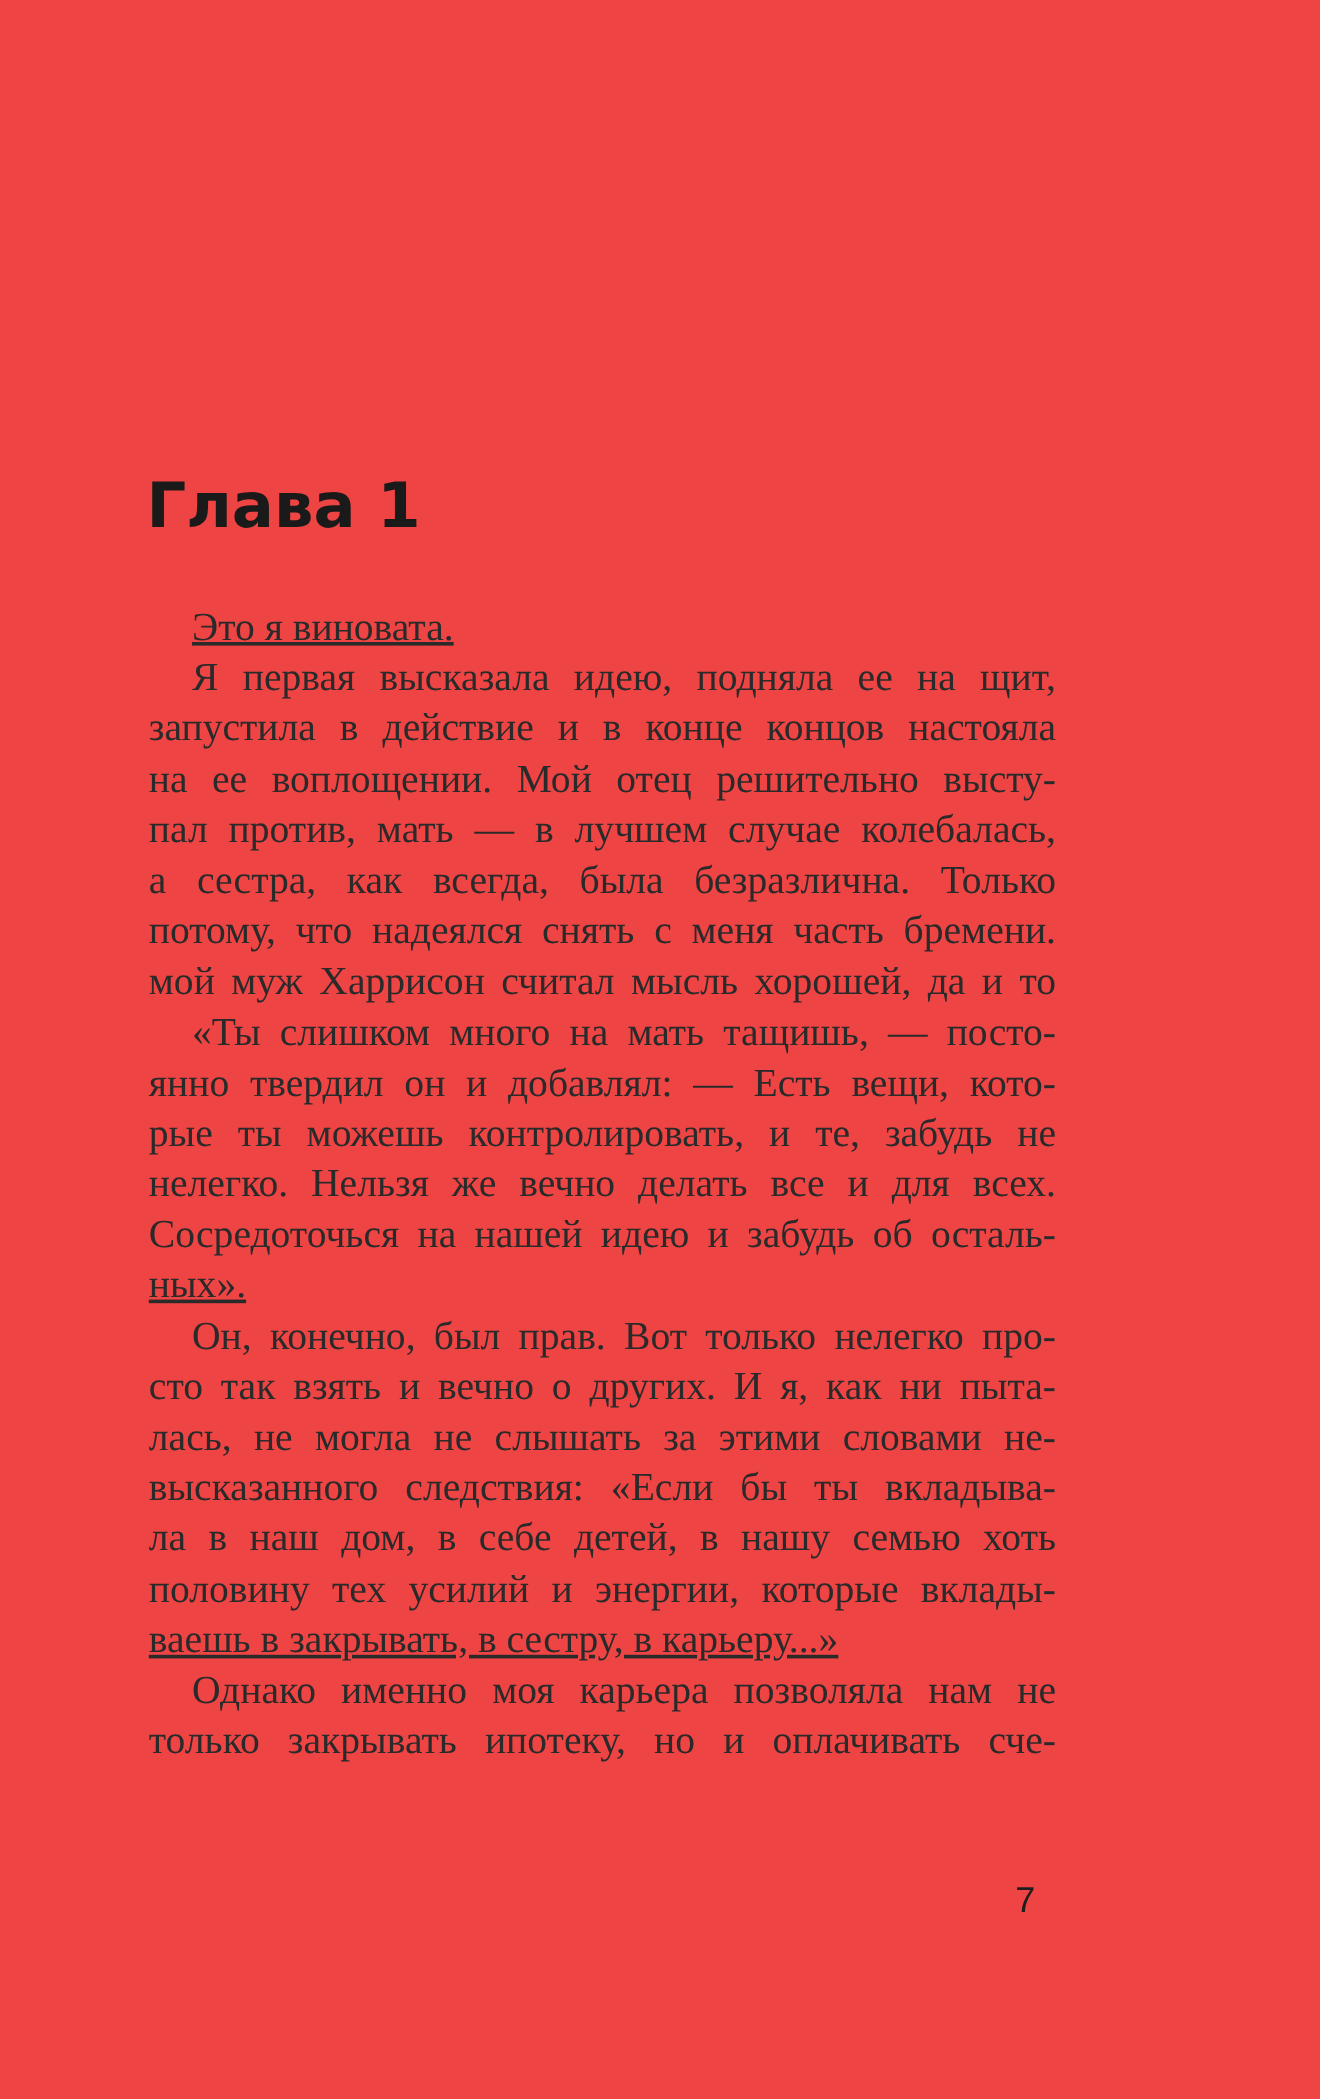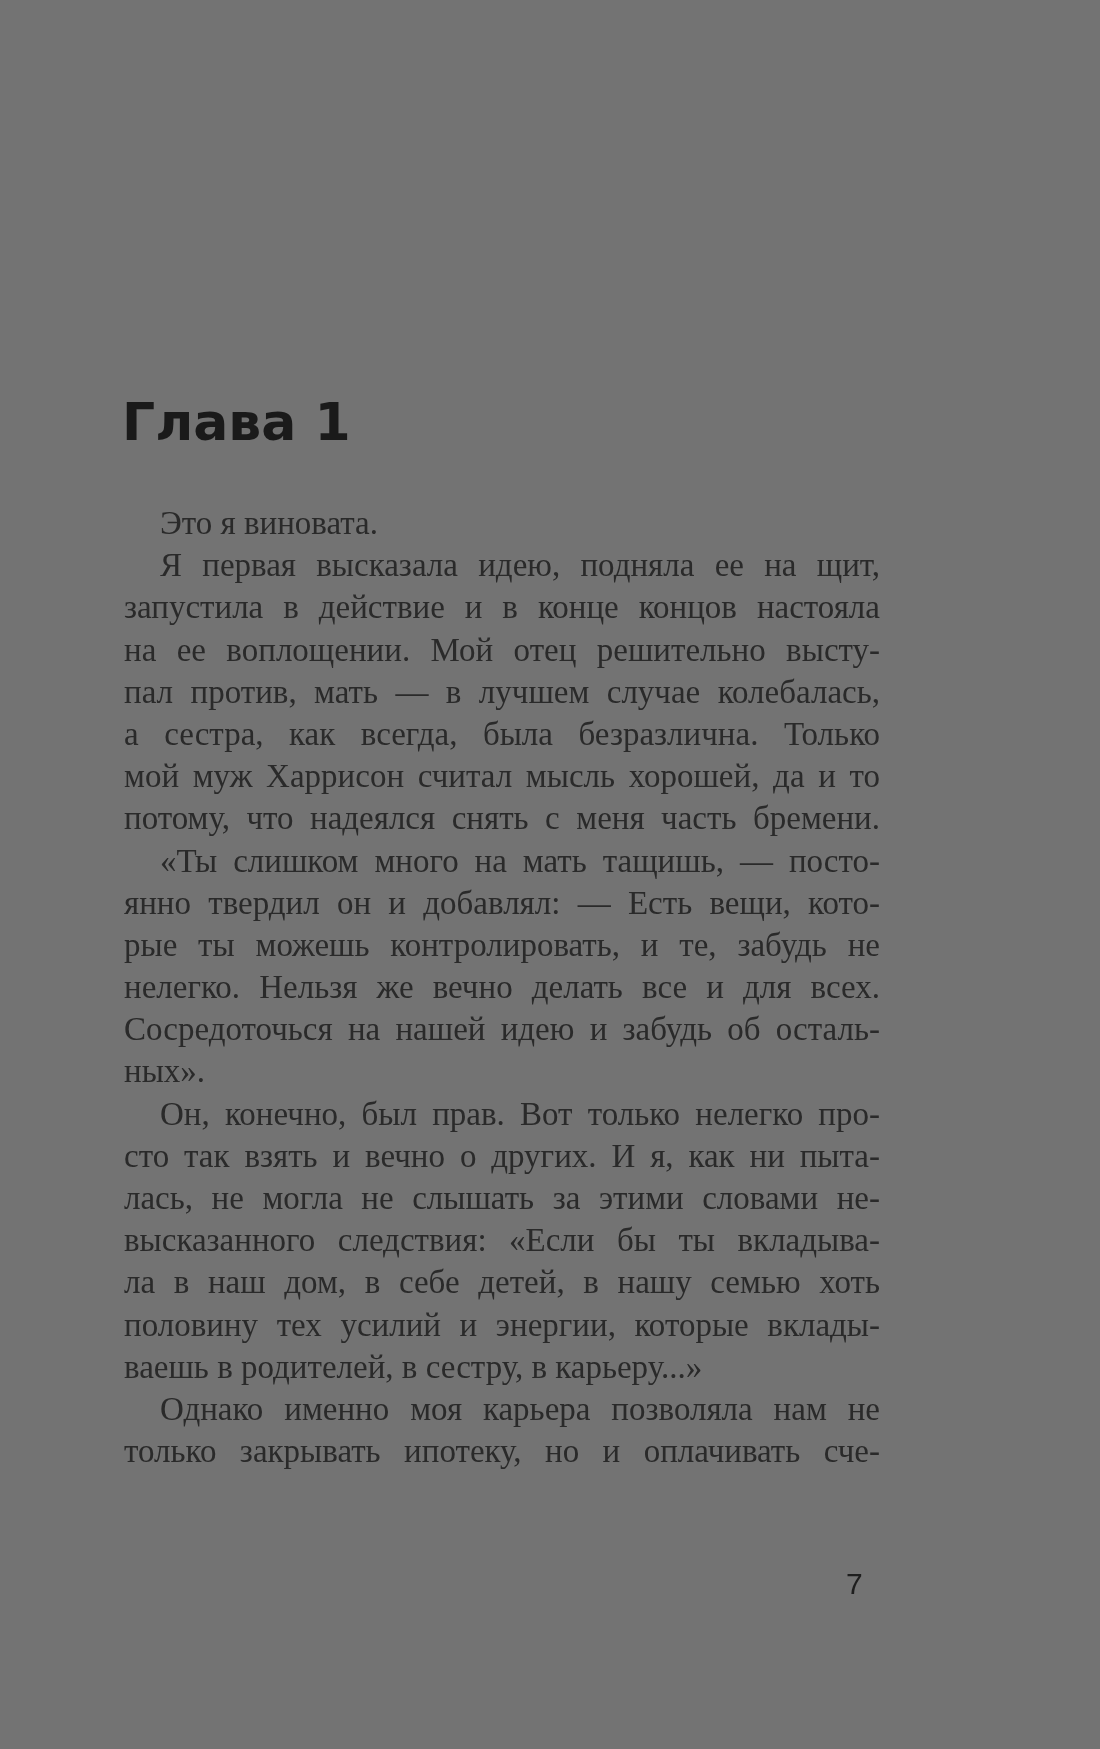--- a/index.html
+++ b/index.html
@@ -18,7 +18,7 @@
       left: 0; top: 0;
       width: 1100px;
       height: 1749px;
-      background: #737373;
+      background: #ef4444;
     }
     .chapter-title {
       position: absolute;

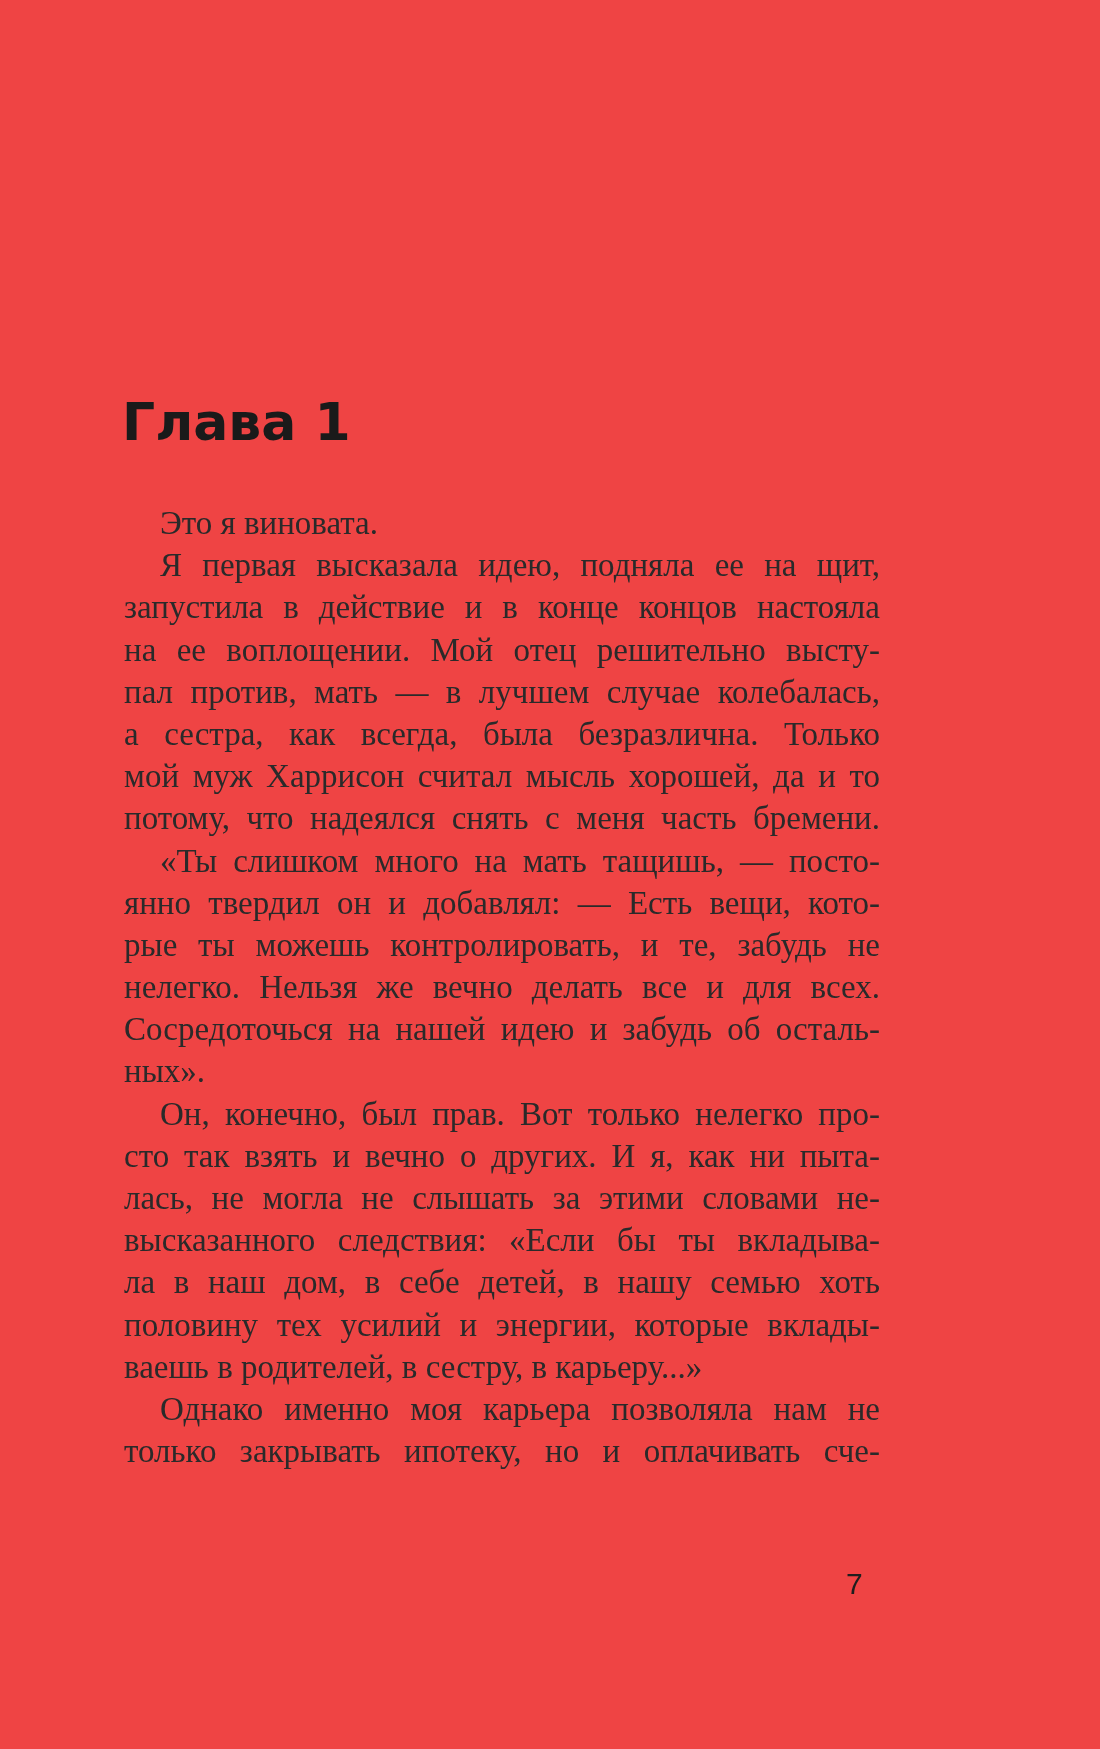--- a/index.html
+++ b/index.html
@@ -55,6 +55,7 @@
     }
     .line.last {
       text-align-last: left;
+      text-decoration: underline;
     }
     .page-number {
       position: absolute;

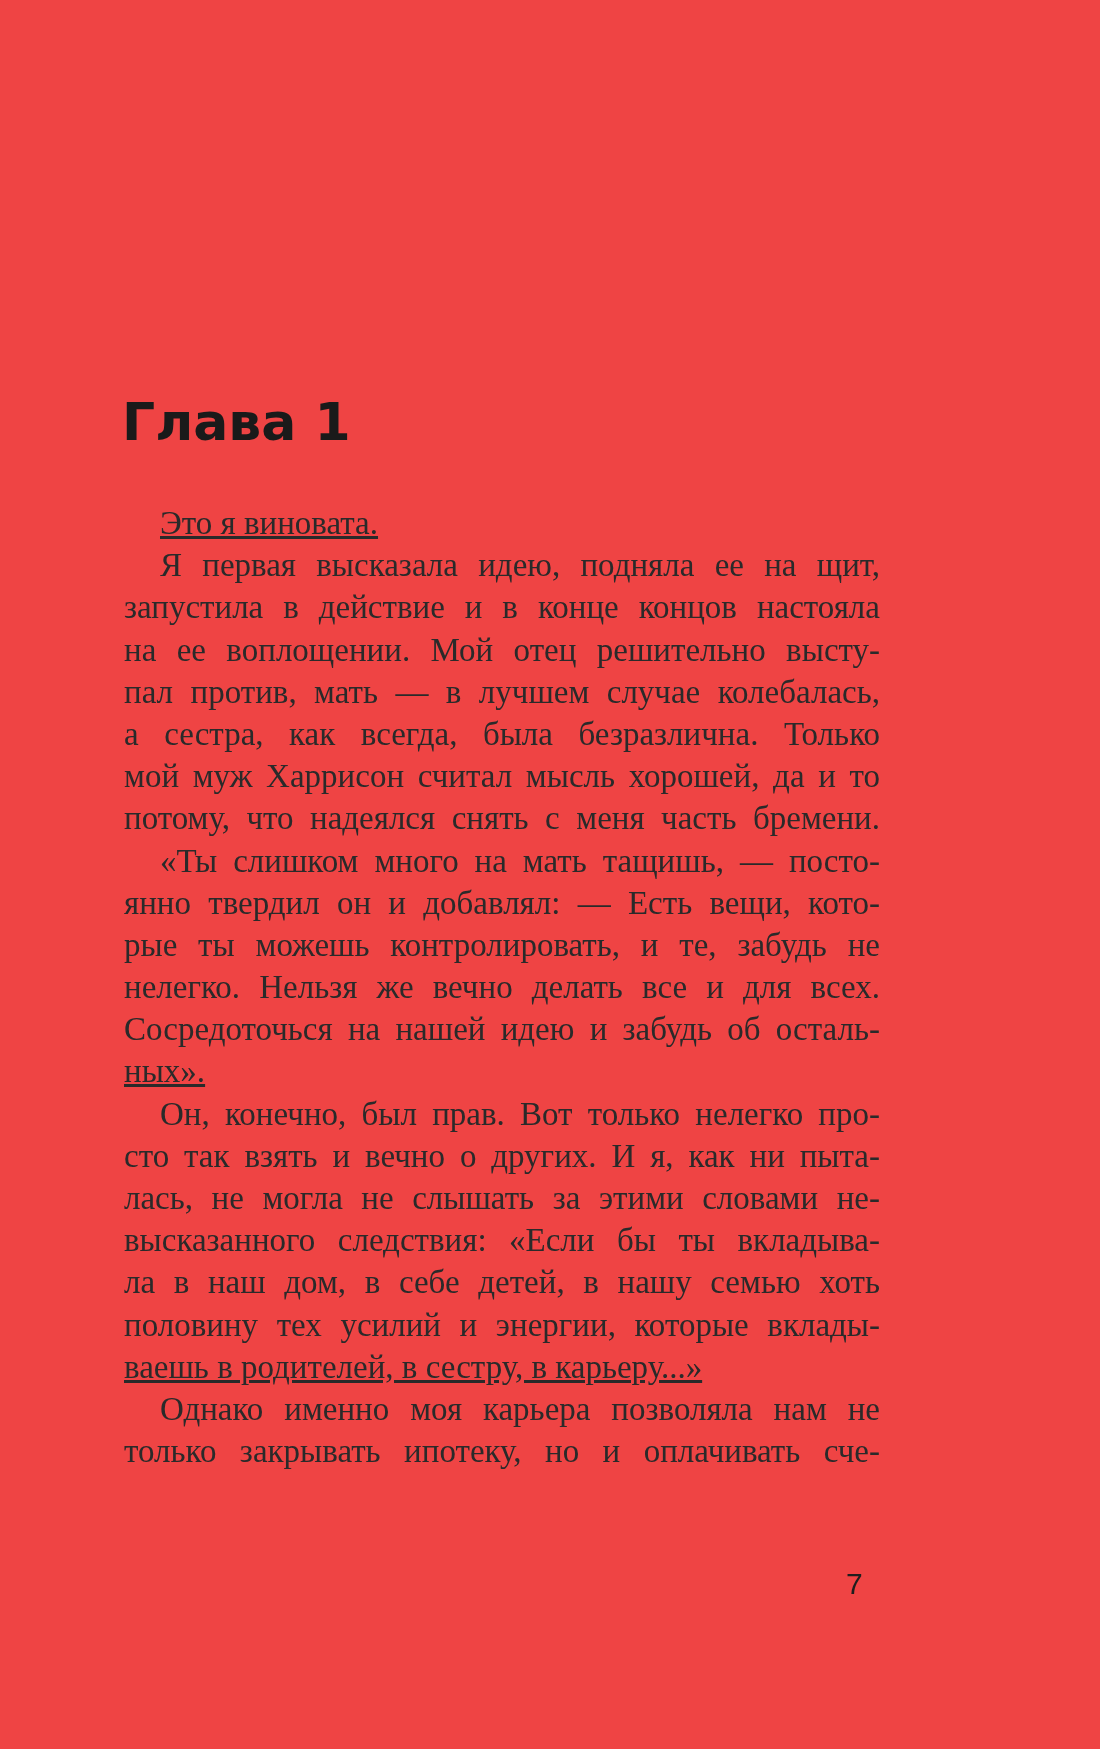--- a/index.html
+++ b/index.html
@@ -80,8 +80,8 @@
     <span class="line">на ее воплощении. Мой отец решительно высту-</span>
     <span class="line">пал против, мать — в лучшем случае колебалась,</span>
     <span class="line">а сестра, как всегда, была безразлична. Только</span>
+    <span class="line">потому, что надеялся снять с меня часть бремени.</span>
     <span class="line">мой муж Харрисон считал мысль хорошей, да и то</span>
-    <span class="line">потому, что надеялся снять с меня часть бремени.</span>
     <span class="line indent">«Ты слишком много на мать тащишь, — посто-</span>
     <span class="line">янно твердил он и добавлял: — Есть вещи, кото-</span>
     <span class="line">рые ты можешь контролировать, и те, забудь не</span>

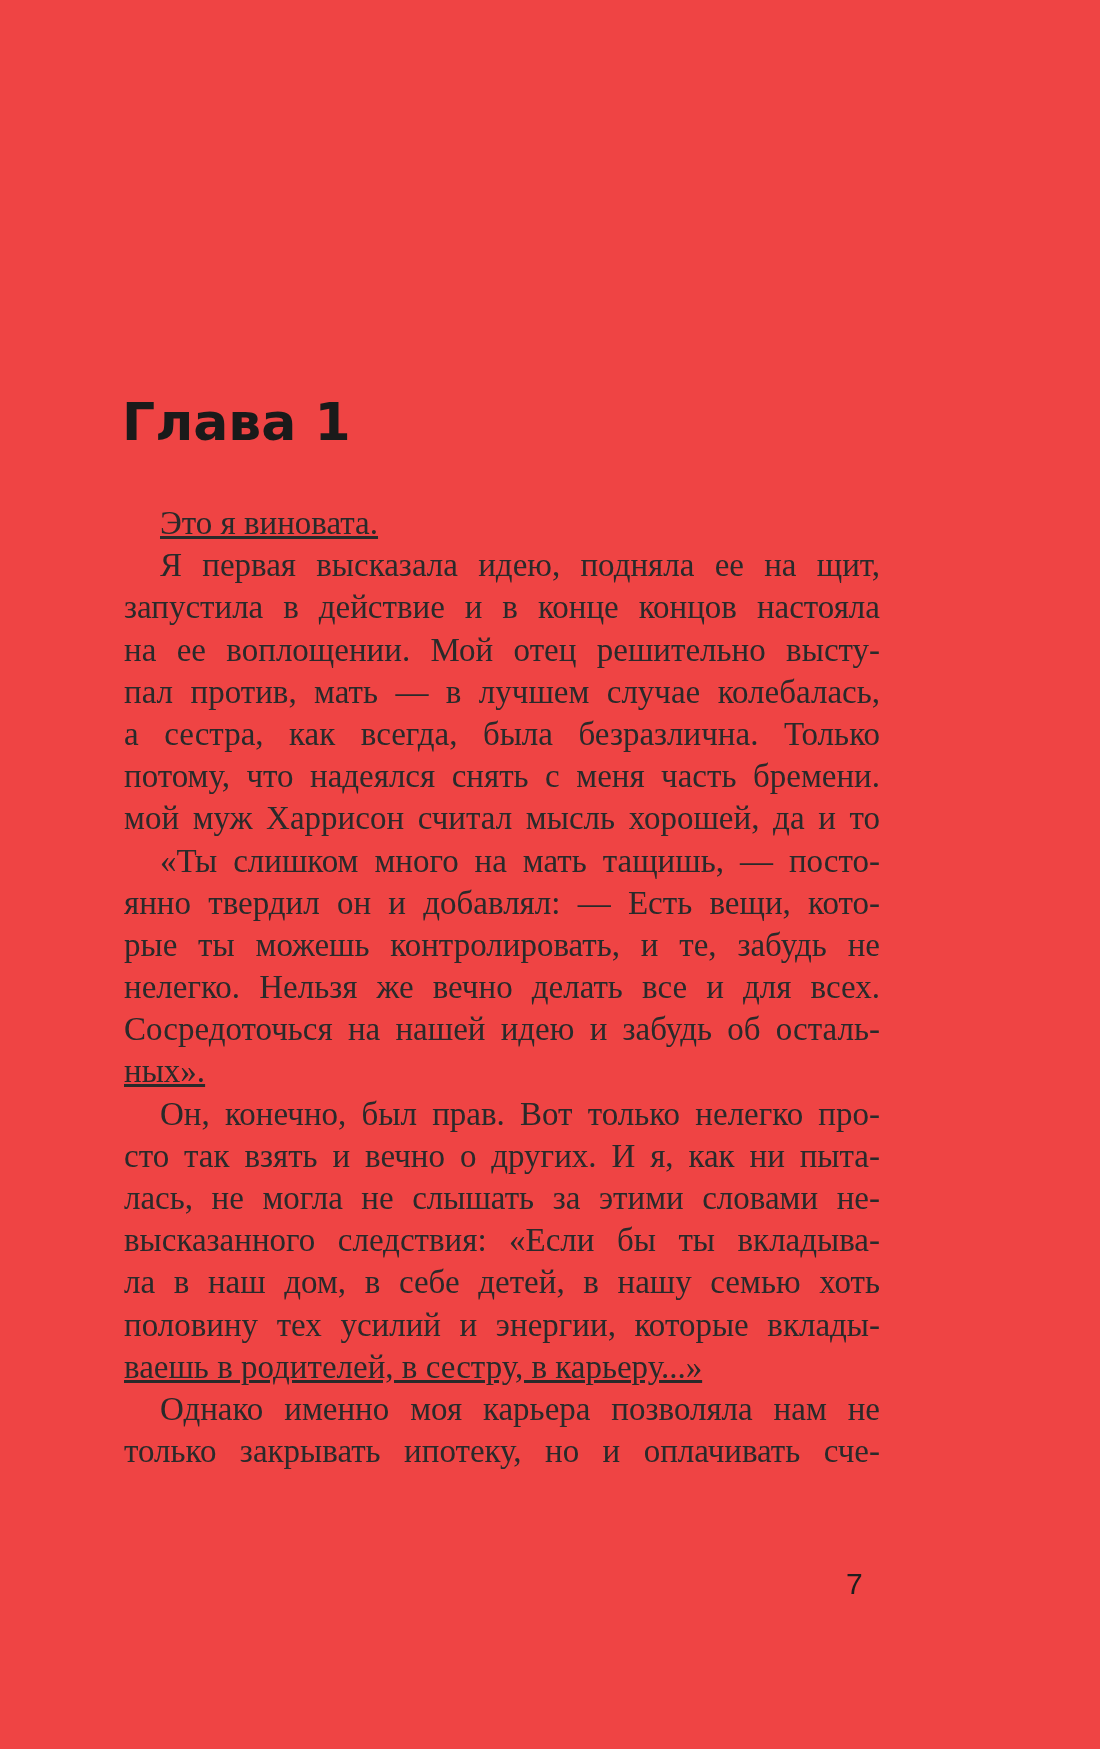--- a/index.html
+++ b/index.html
@@ -94,7 +94,7 @@
     <span class="line">высказанного следствия: «Если бы ты вкладыва-</span>
     <span class="line">ла в наш дом, в себе детей, в нашу семью хоть</span>
     <span class="line">половину тех усилий и энергии, которые вклады-</span>
-    <span class="line last">ваешь в родителей, в сестру, в карьеру...»</span>
+    <span class="line last">ваешь в закрывать, в сестру, в карьеру...»</span>
     <span class="line indent">Однако именно моя карьера позволяла нам не</span>
     <span class="line">только закрывать ипотеку, но и оплачивать сче-</span>
   </div>

